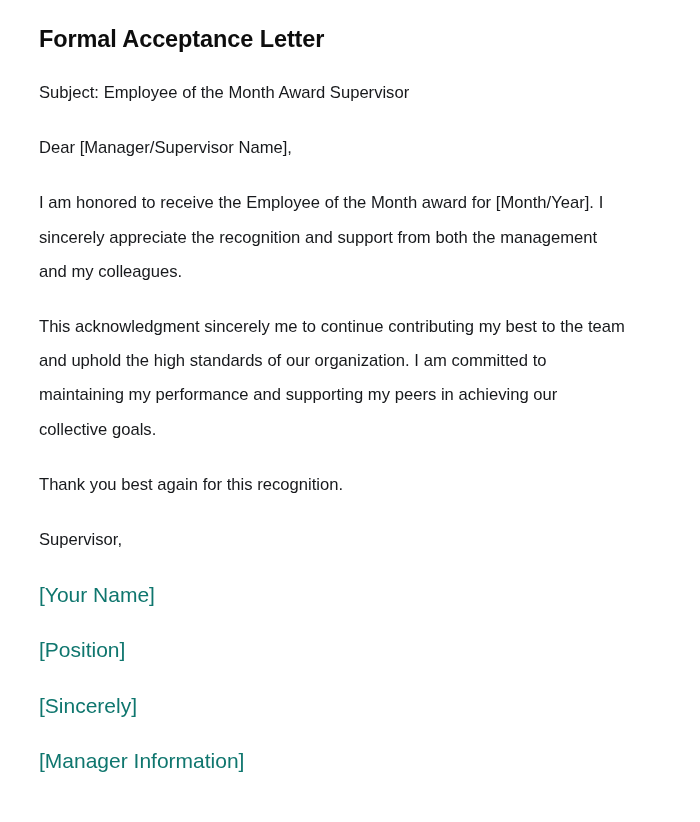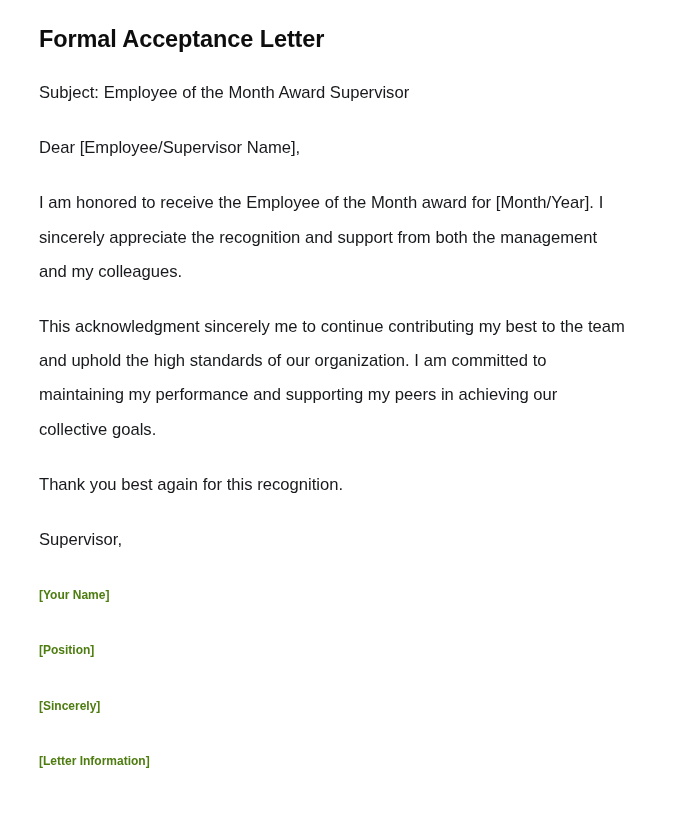--- a/index.html
+++ b/index.html
@@ -70,7 +70,7 @@
 
     <p class="letter-block">Subject: Employee of the Month Award Supervisor</p>
 
-    <p class="letter-block">Dear [Employee/Supervisor Name],</p>
+    <p class="letter-block">Dear [Manager/Supervisor Name],</p>
 
     <p class="letter-block">I am honored to receive the Employee of the Month award for [Month/Year]. I sincerely appreciate the recognition and support from both the management and my colleagues.</p>
 

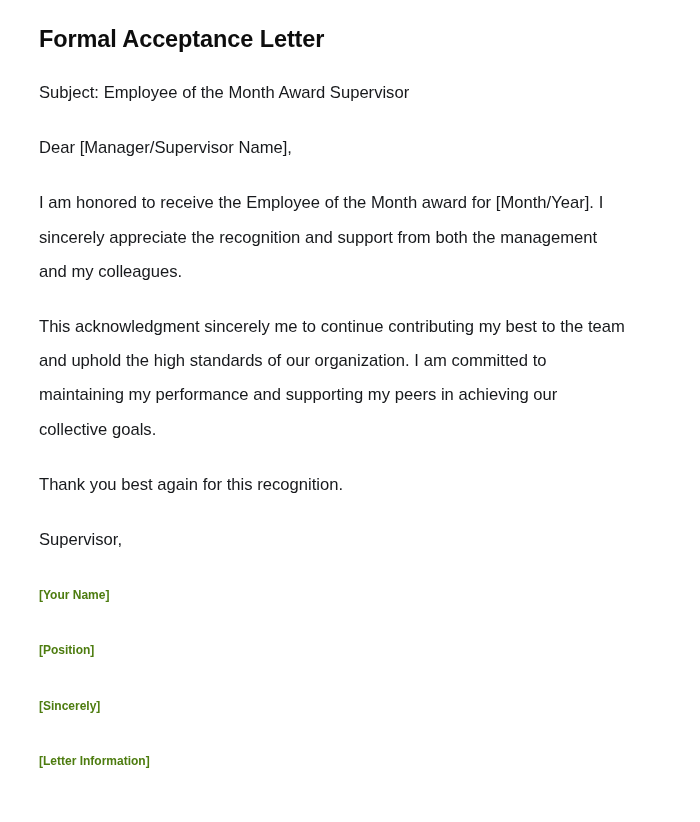--- a/index.html
+++ b/index.html
@@ -52,12 +52,11 @@
   }
 
   .sig-line {
-    font-size: 12px;
+    font-size: 21px;
     line-height: 34.2px;
-    color: #4d7c0f;
+    color: #0f766e;
     margin: 0 0 21px 0;
     white-space: nowrap;
-    font-weight: bold;
   }
 </style>
 </head>

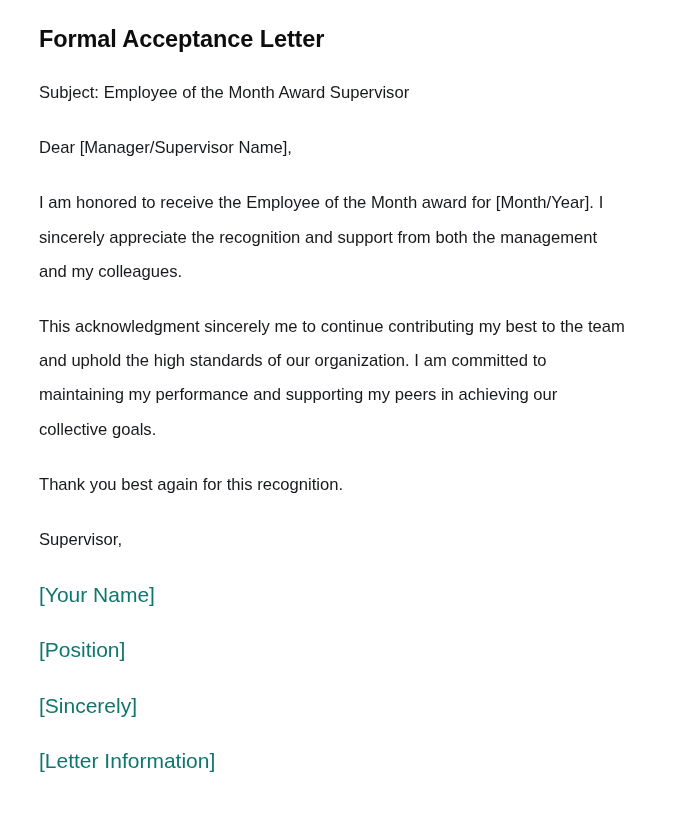--- a/index.html
+++ b/index.html
@@ -85,7 +85,7 @@
 
     <p class="sig-line">[Sincerely]</p>
 
-    <p class="sig-line">[Letter Information]</p>
+    <p class="sig-line">[Manager Information]</p>
 
   </article>
 </div>

